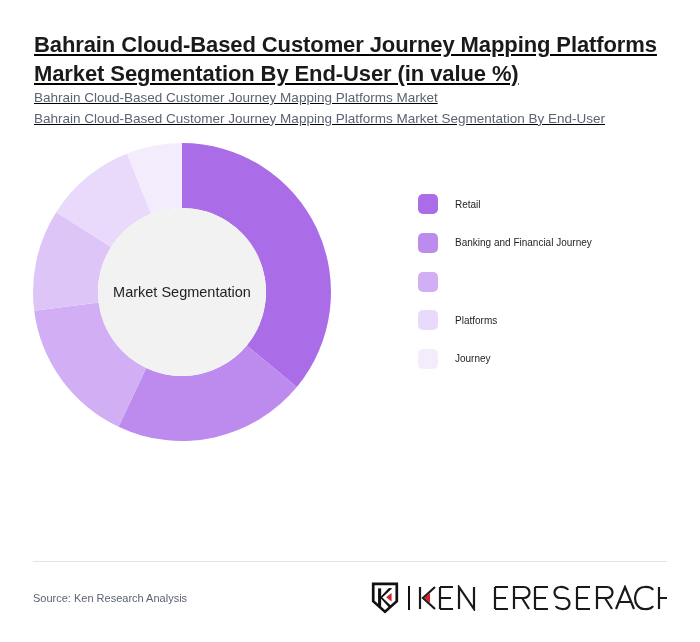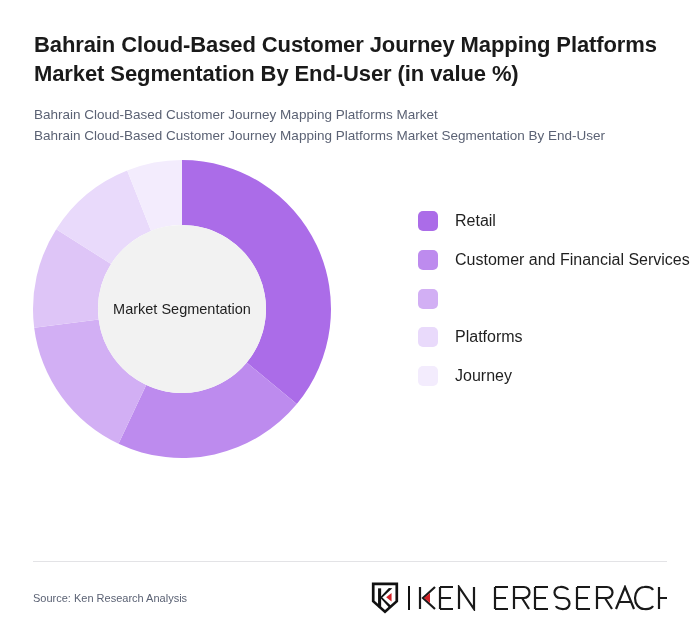--- a/index.html
+++ b/index.html
@@ -22,6 +22,7 @@
     background: #ffffff;
     border-radius: 10px;
     overflow: hidden;
+    text-decoration: underline;
   }
 
   

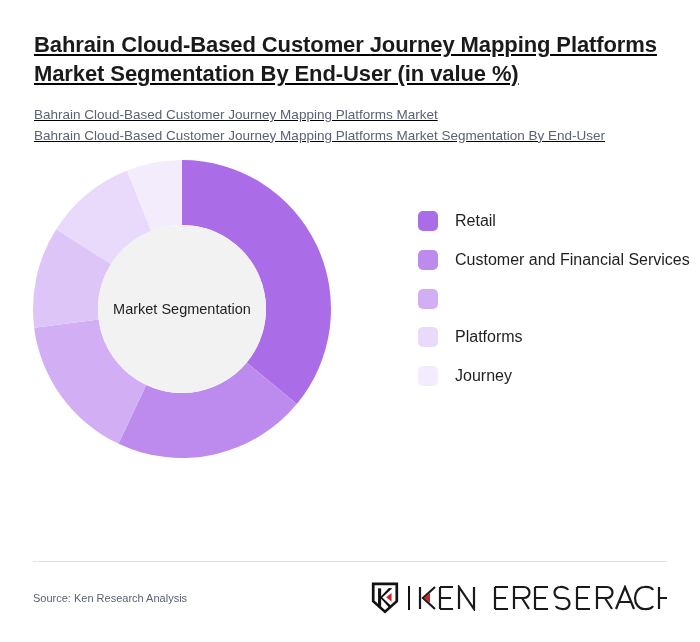--- a/index.html
+++ b/index.html
@@ -39,7 +39,7 @@
     max-width: 640px;
   }
   .subtitle-block {
-    margin-top: 17px;
+    margin-top: 0;
     max-width: 640px;
   }
   .subtitle-line {

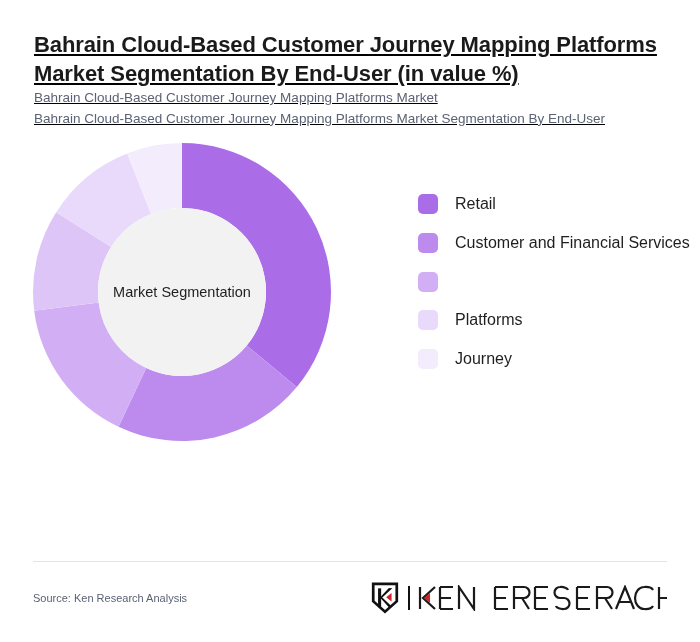--- a/index.html
+++ b/index.html
@@ -95,7 +95,7 @@
   }
   .legend-label {
     margin-left: 17px;
-    font-size: 16px;
+    font-size: 10px;
     color: #1f1f1f;
     white-space: nowrap;
   }

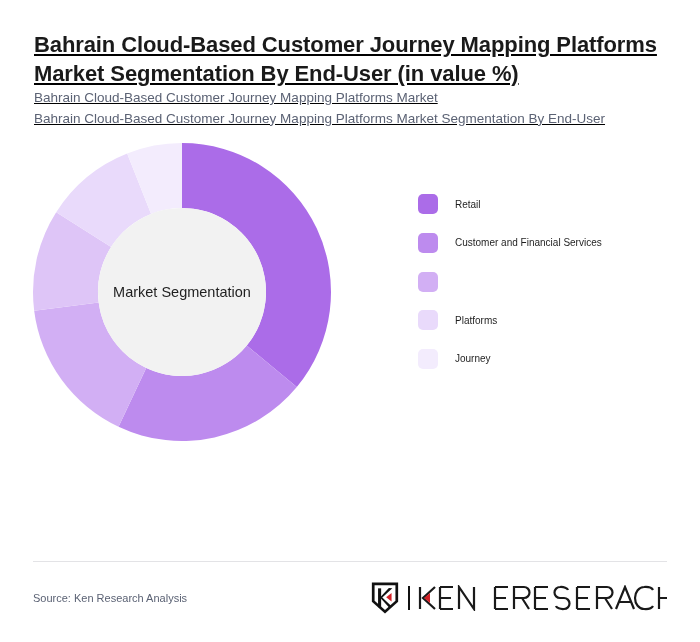--- a/index.html
+++ b/index.html
@@ -180,7 +180,7 @@
         </div>
         <div class="legend-item">
           <span class="legend-swatch" style="background: rgb(189, 139, 238);"></span>
-          <span class="legend-label">Customer and Financial Services</span>
+          <span class="legend-label">Banking and Financial Journey</span>
         </div>
         <div class="legend-item">
           <span class="legend-swatch" style="background: rgb(210, 175, 244);"></span>

